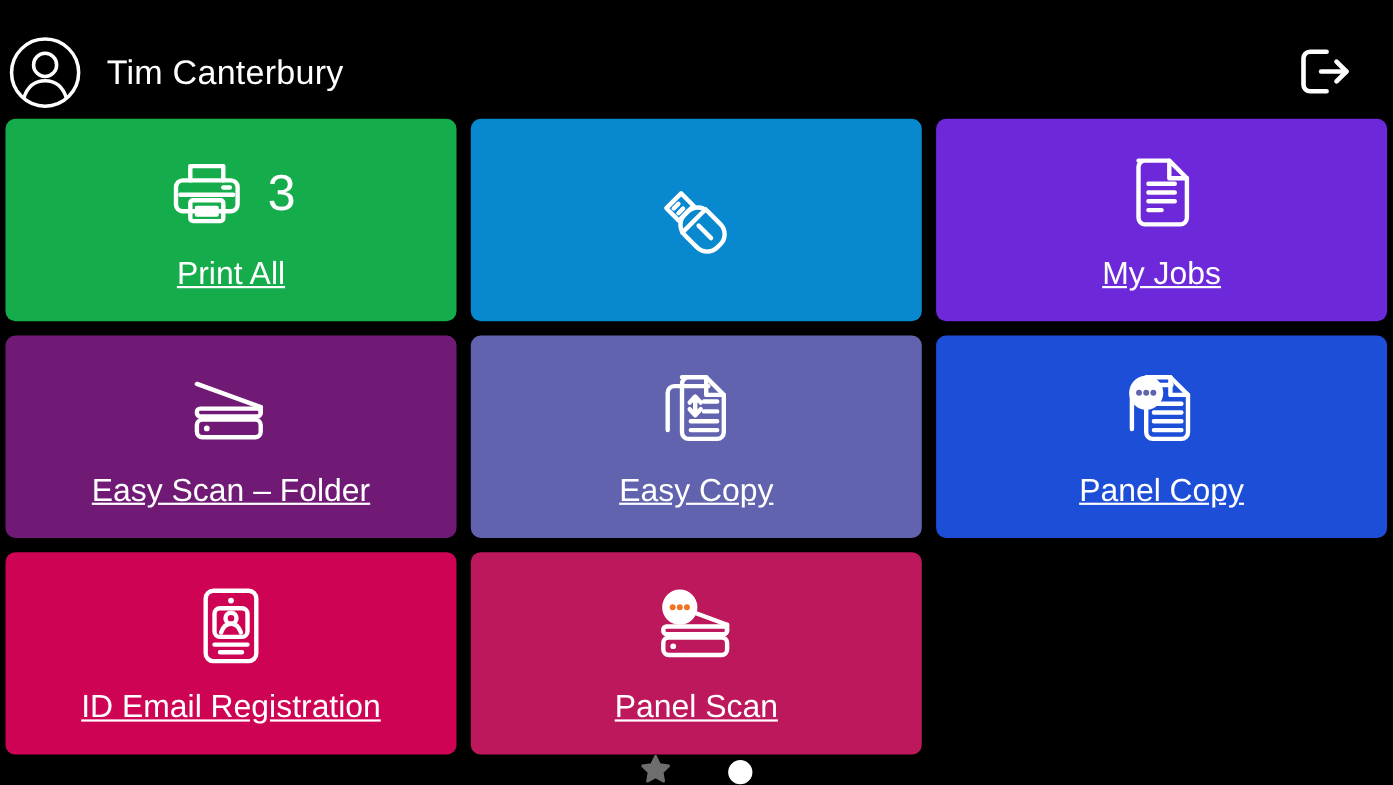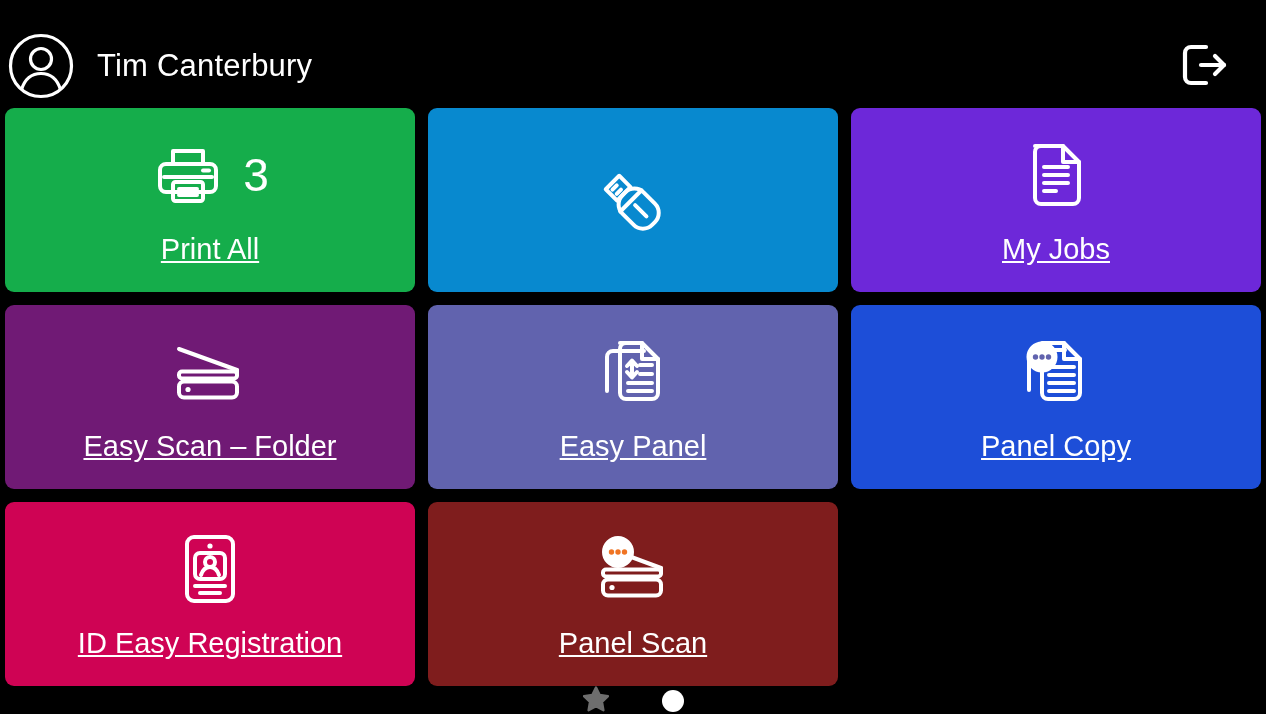--- a/index.html
+++ b/index.html
@@ -244,7 +244,7 @@
           </span>
         </div>
       </div>
-      <div class="tile-label">Easy Panel</div>
+      <div class="tile-label">Easy Copy</div>
     </div>
 
     <div class="tile" style="background: #1d4ed8;">

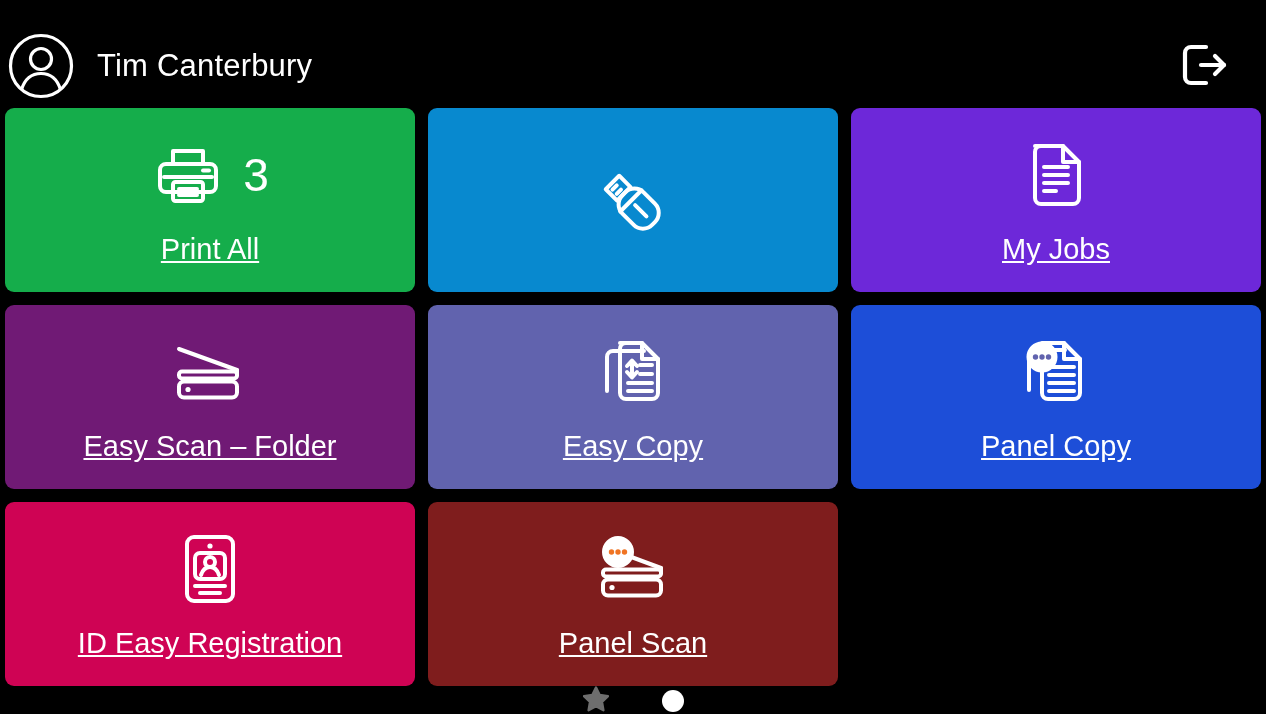--- a/index.html
+++ b/index.html
@@ -282,7 +282,7 @@
           </span>
         </div>
       </div>
-      <div class="tile-label">ID Easy Registration</div>
+      <div class="tile-label">ID Email Registration</div>
     </div>
 
     <div class="tile" style="background: #7f1d1d; justify-content: center;">

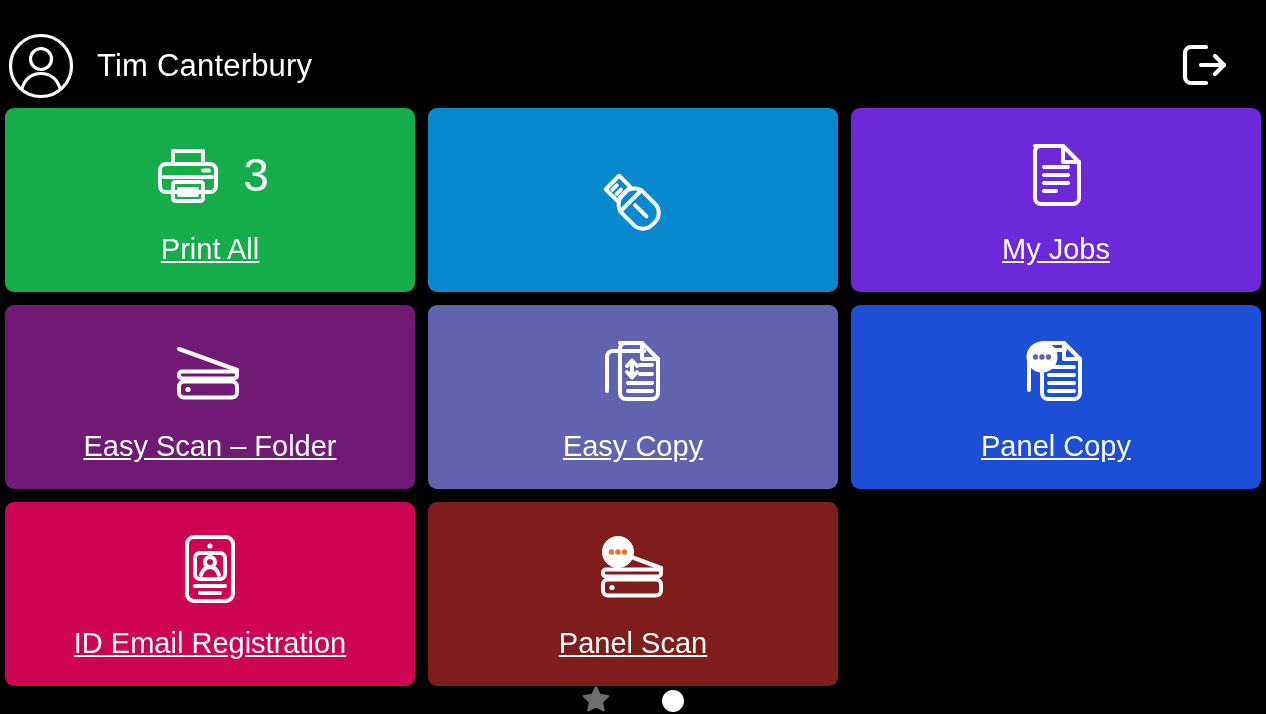--- a/index.html
+++ b/index.html
@@ -285,7 +285,7 @@
       <div class="tile-label">ID Email Registration</div>
     </div>
 
-    <div class="tile" style="background: #7f1d1d; justify-content: center;">
+    <div class="tile" style="background: #be185d; justify-content: center;">
       <div class="tile-icon-wrap">
         <div class="tile-icon-row">
           <span>

